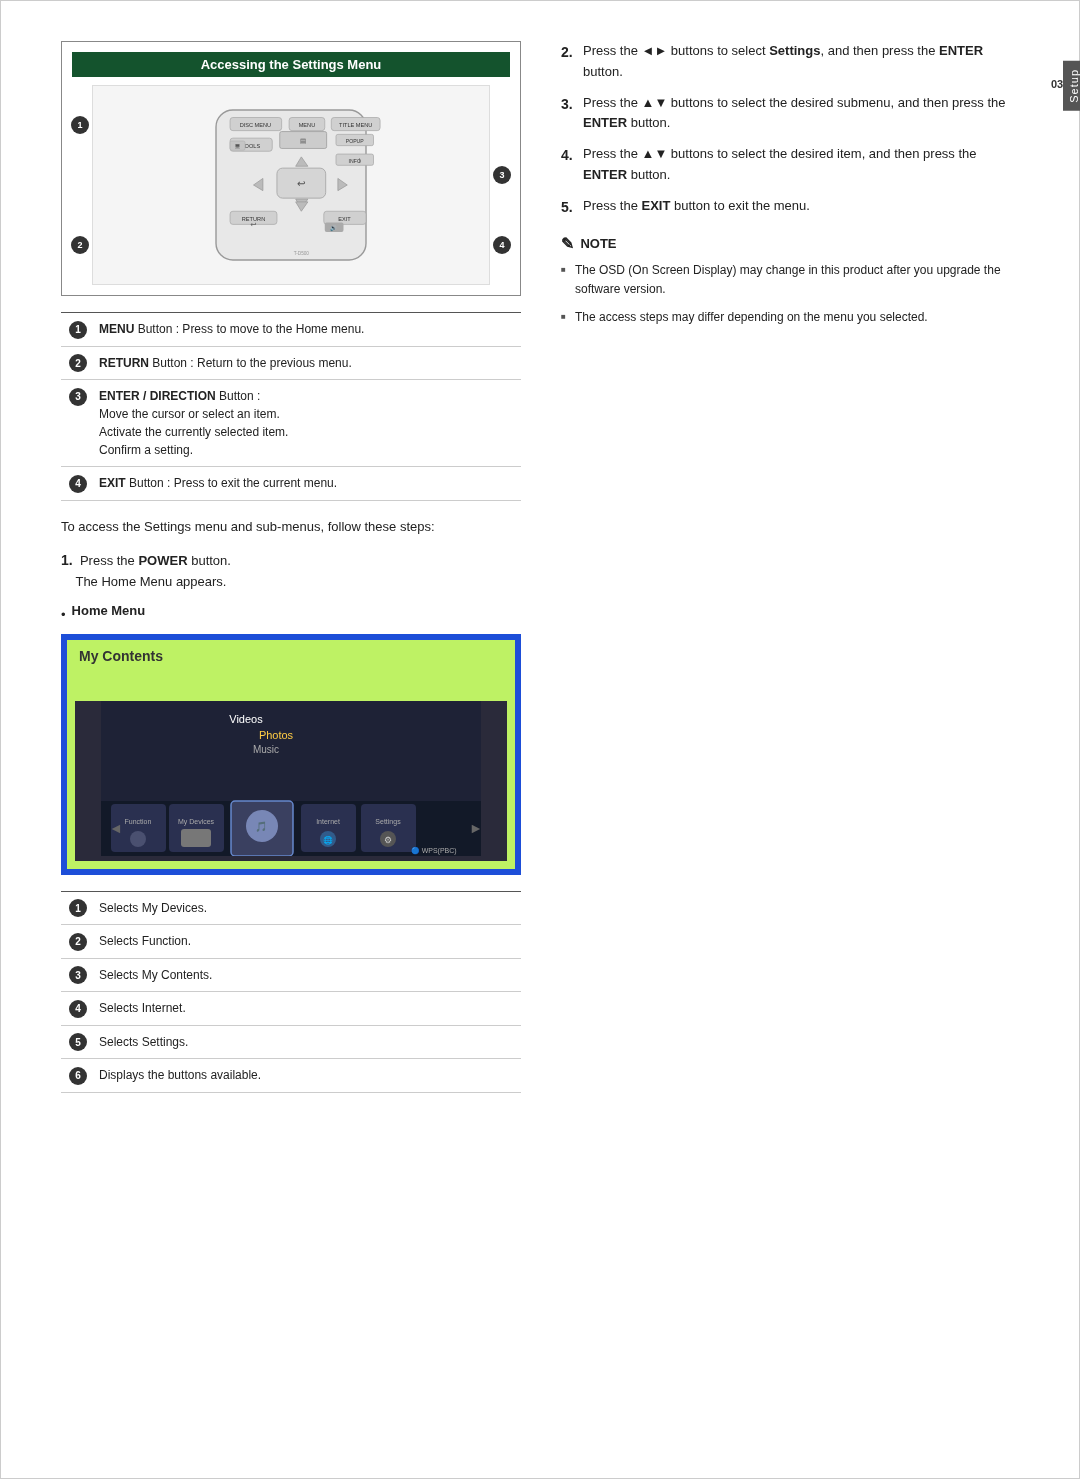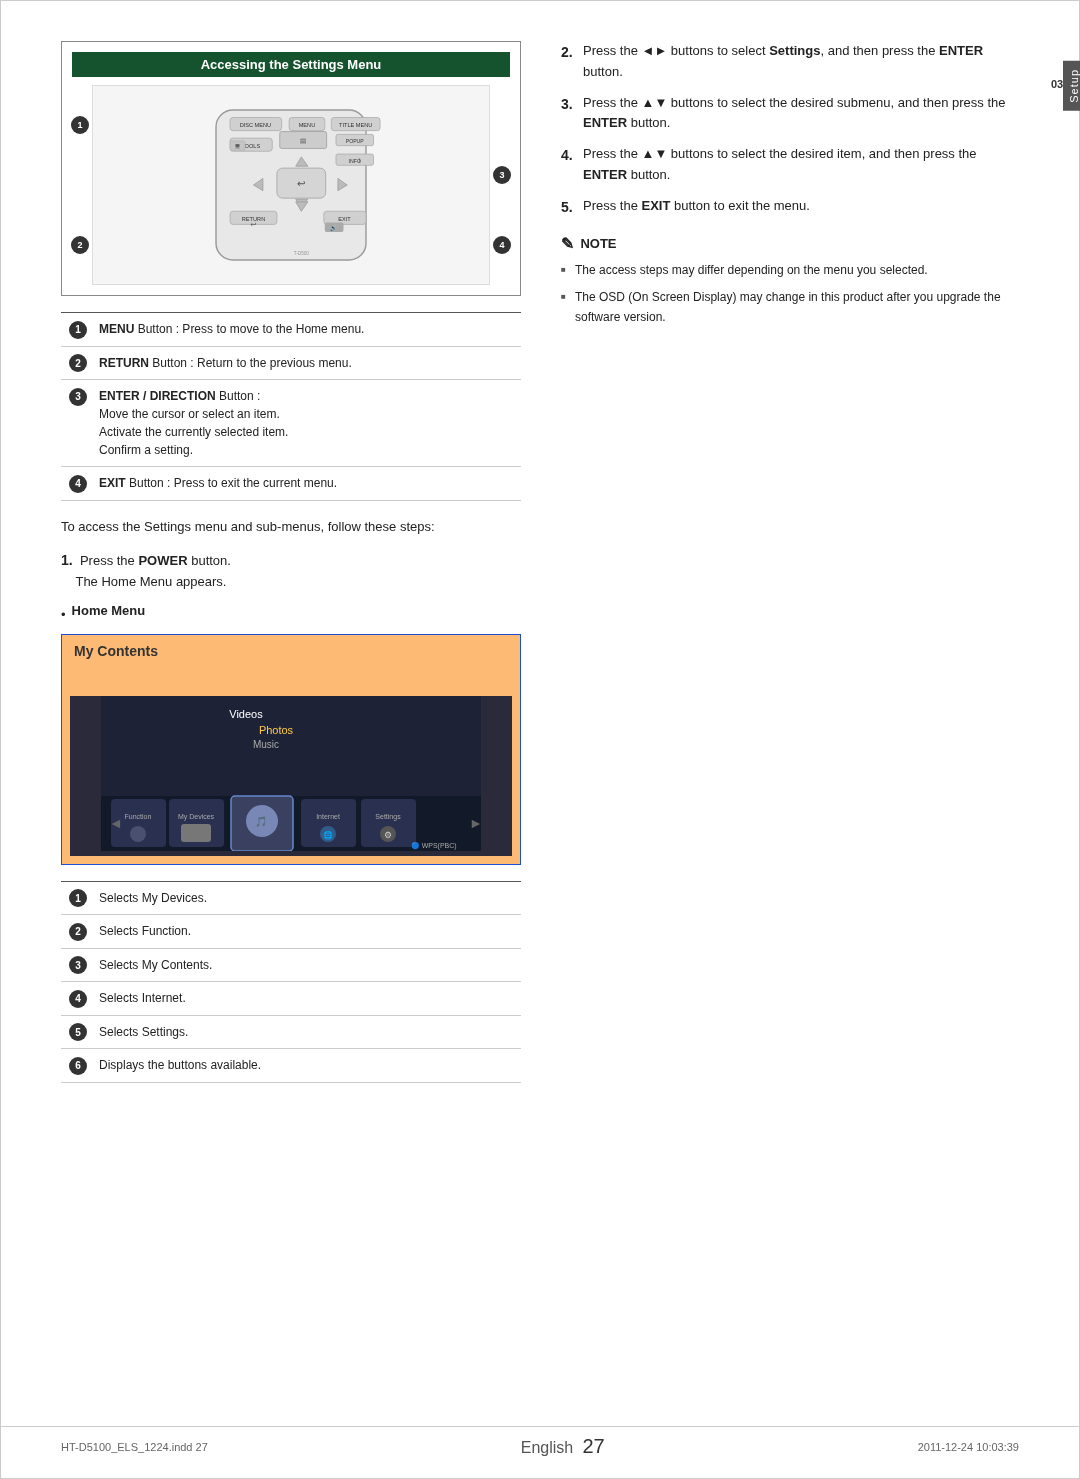--- a/index.html
+++ b/index.html
@@ -491,10 +491,10 @@
         </div>
         <ul class="note-list">
           <li>
-            The access steps may differ depending on the menu you selected.
+            The OSD (On Screen Display) may change in this product after you upgrade the software version.
           </li>
           <li>
-            The OSD (On Screen Display) may change in this product after you upgrade the software version.
+            The access steps may differ depending on the menu you selected.
           </li>
         </ul>
       </div>

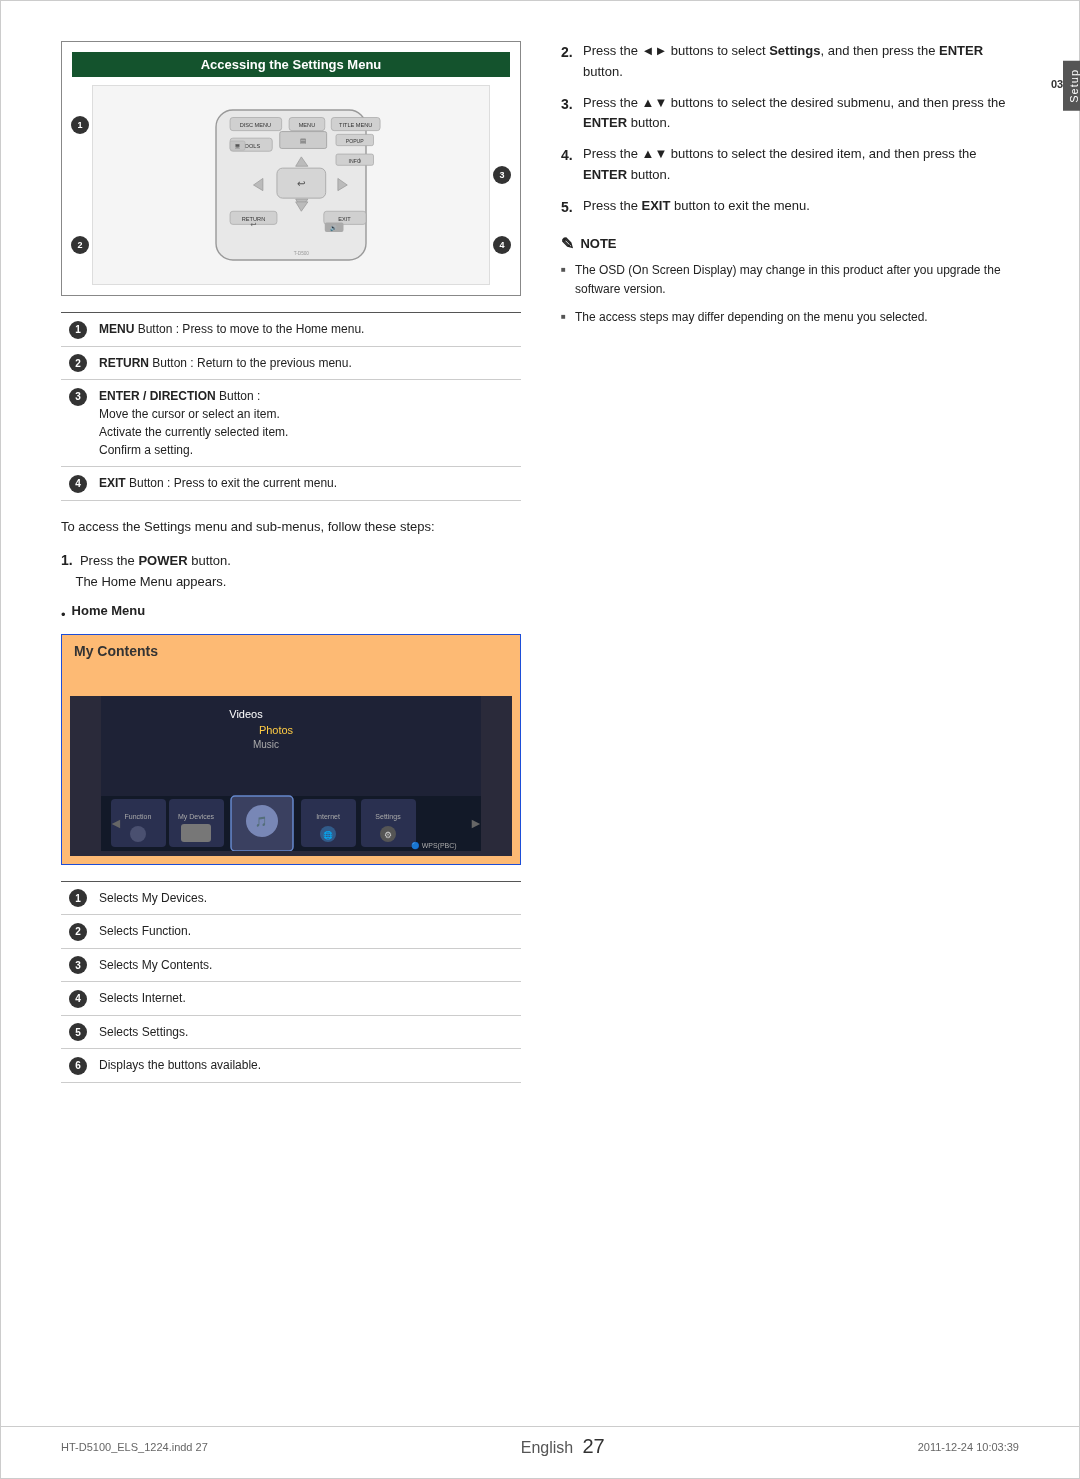--- a/index.html
+++ b/index.html
@@ -157,11 +157,11 @@
 
     
     .my-contents-box {
-      border: 1px solid #1d4ed8;
+      border: 6px solid #1d4ed8;
       padding: 8px;
       margin-bottom: 16px;
       position: relative;
-      background: #fdba74;
+      background: #bef264;
     }
 
     .my-contents-title {

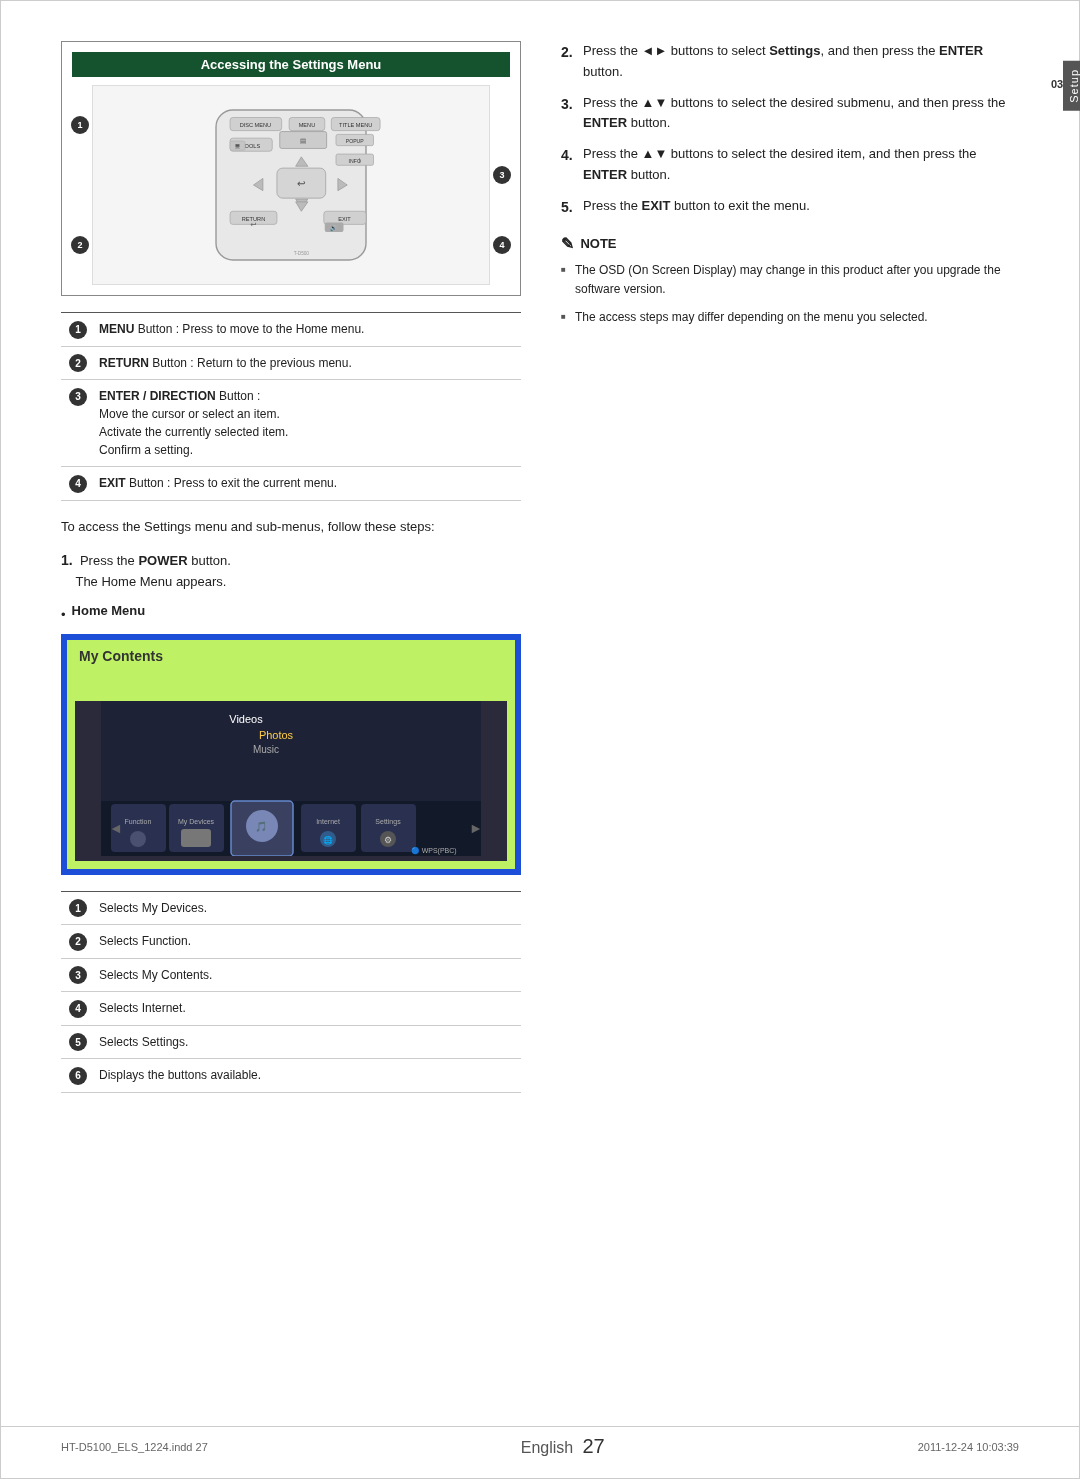--- a/index.html
+++ b/index.html
@@ -503,15 +503,6 @@
 
   </div>
 
-  <div class="page-footer">
-    <span>HT-D5100_ELS_1224.indd  27</span>
-    <span>
-      <span class="english-label">English</span>
-      &nbsp;
-      <span class="page-number">27</span>
-    </span>
-    <span>2011-12-24     10:03:39</span>
-  </div>
 
 </div>
 

